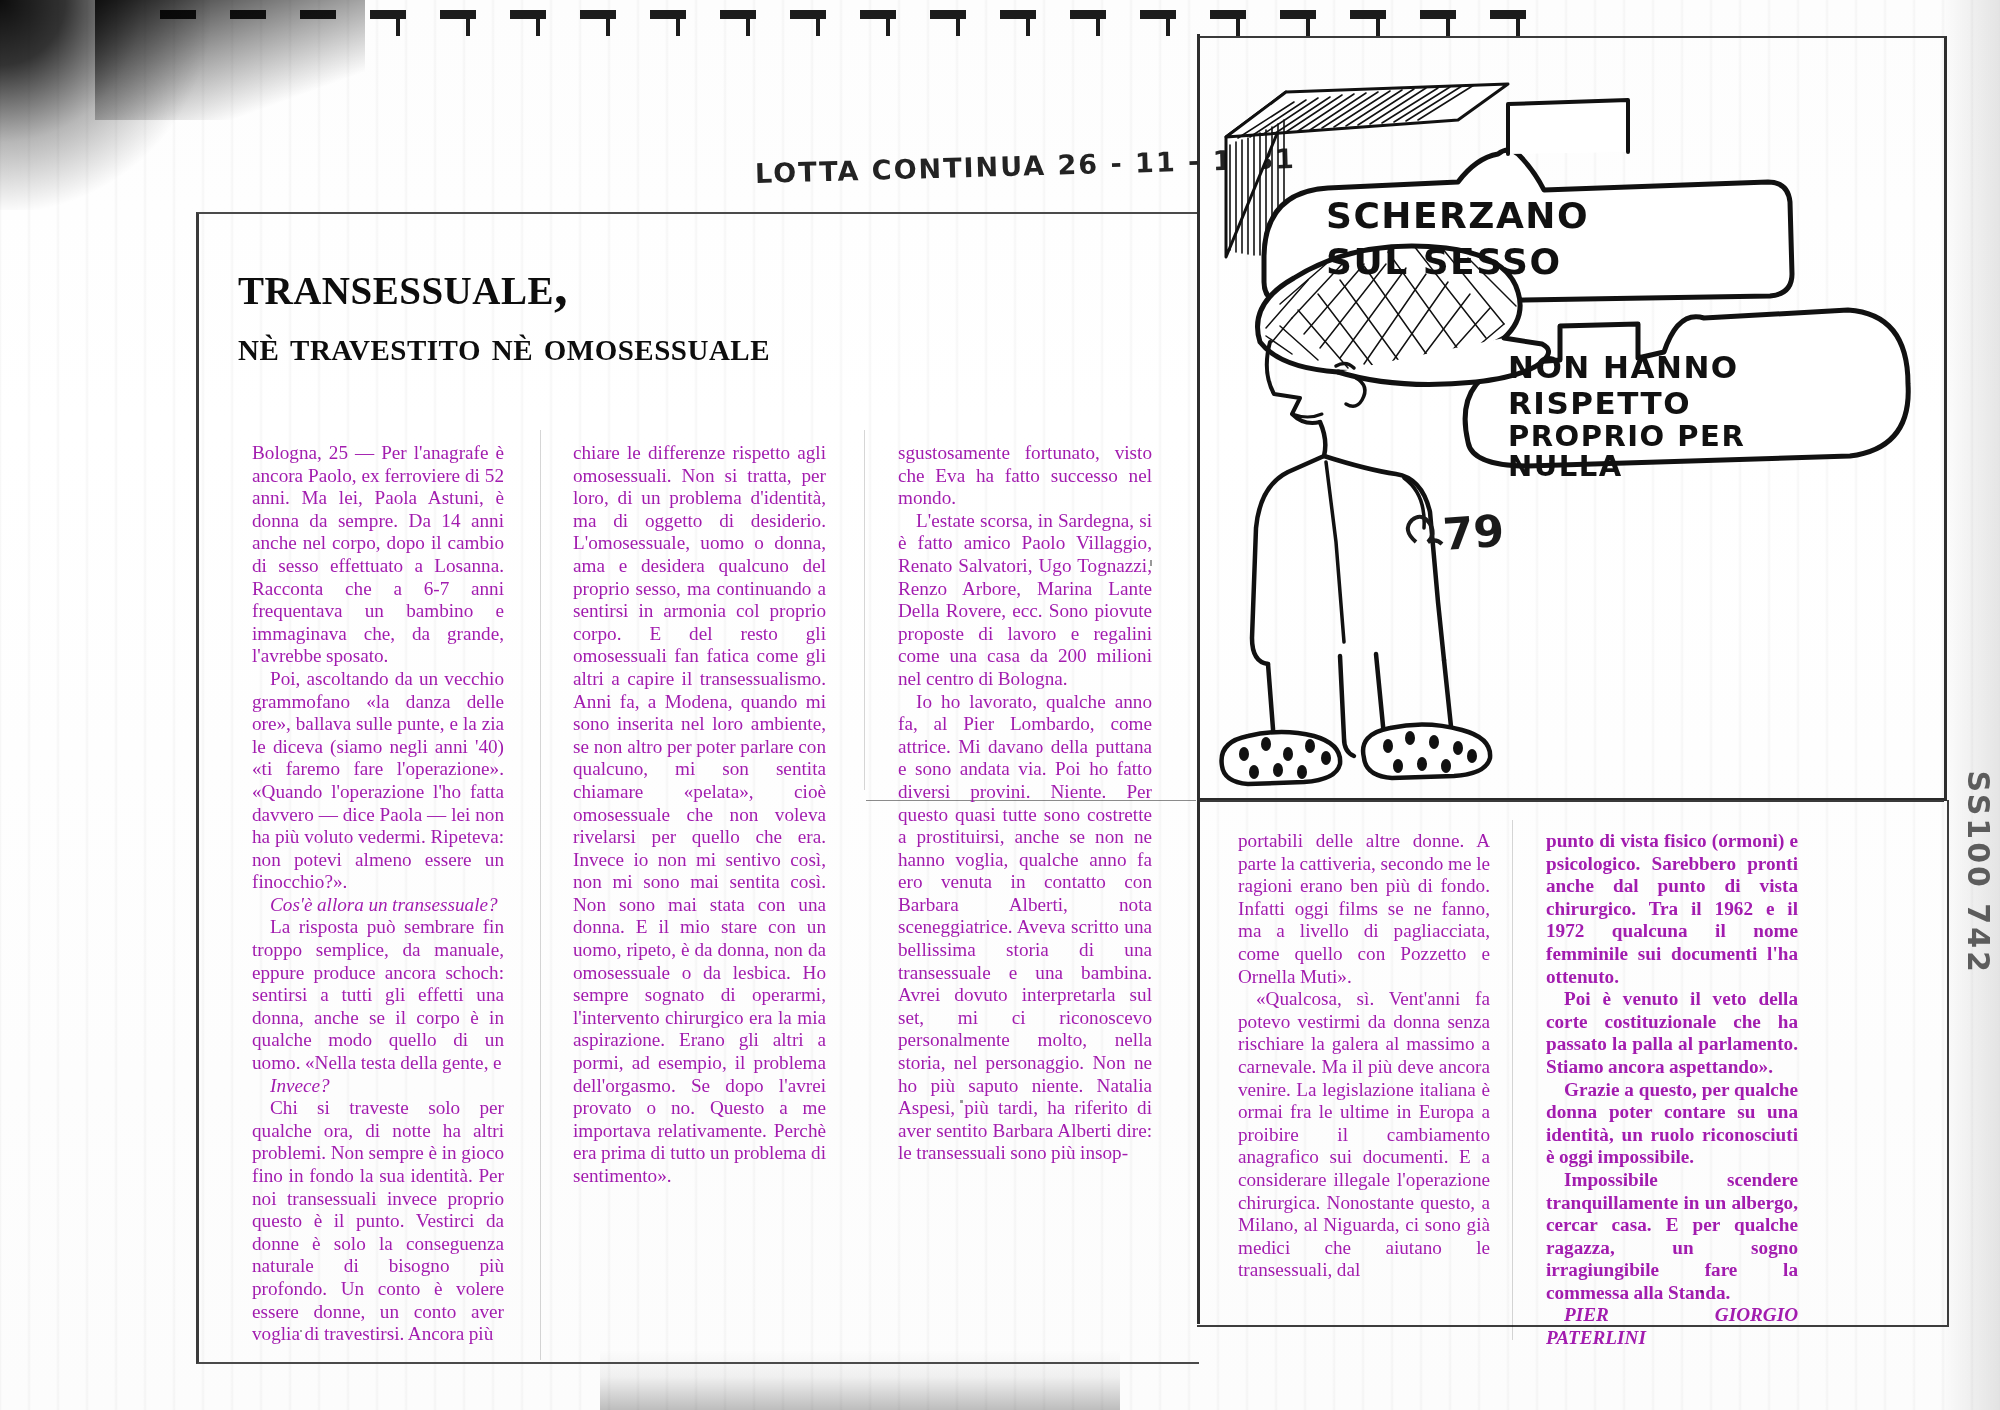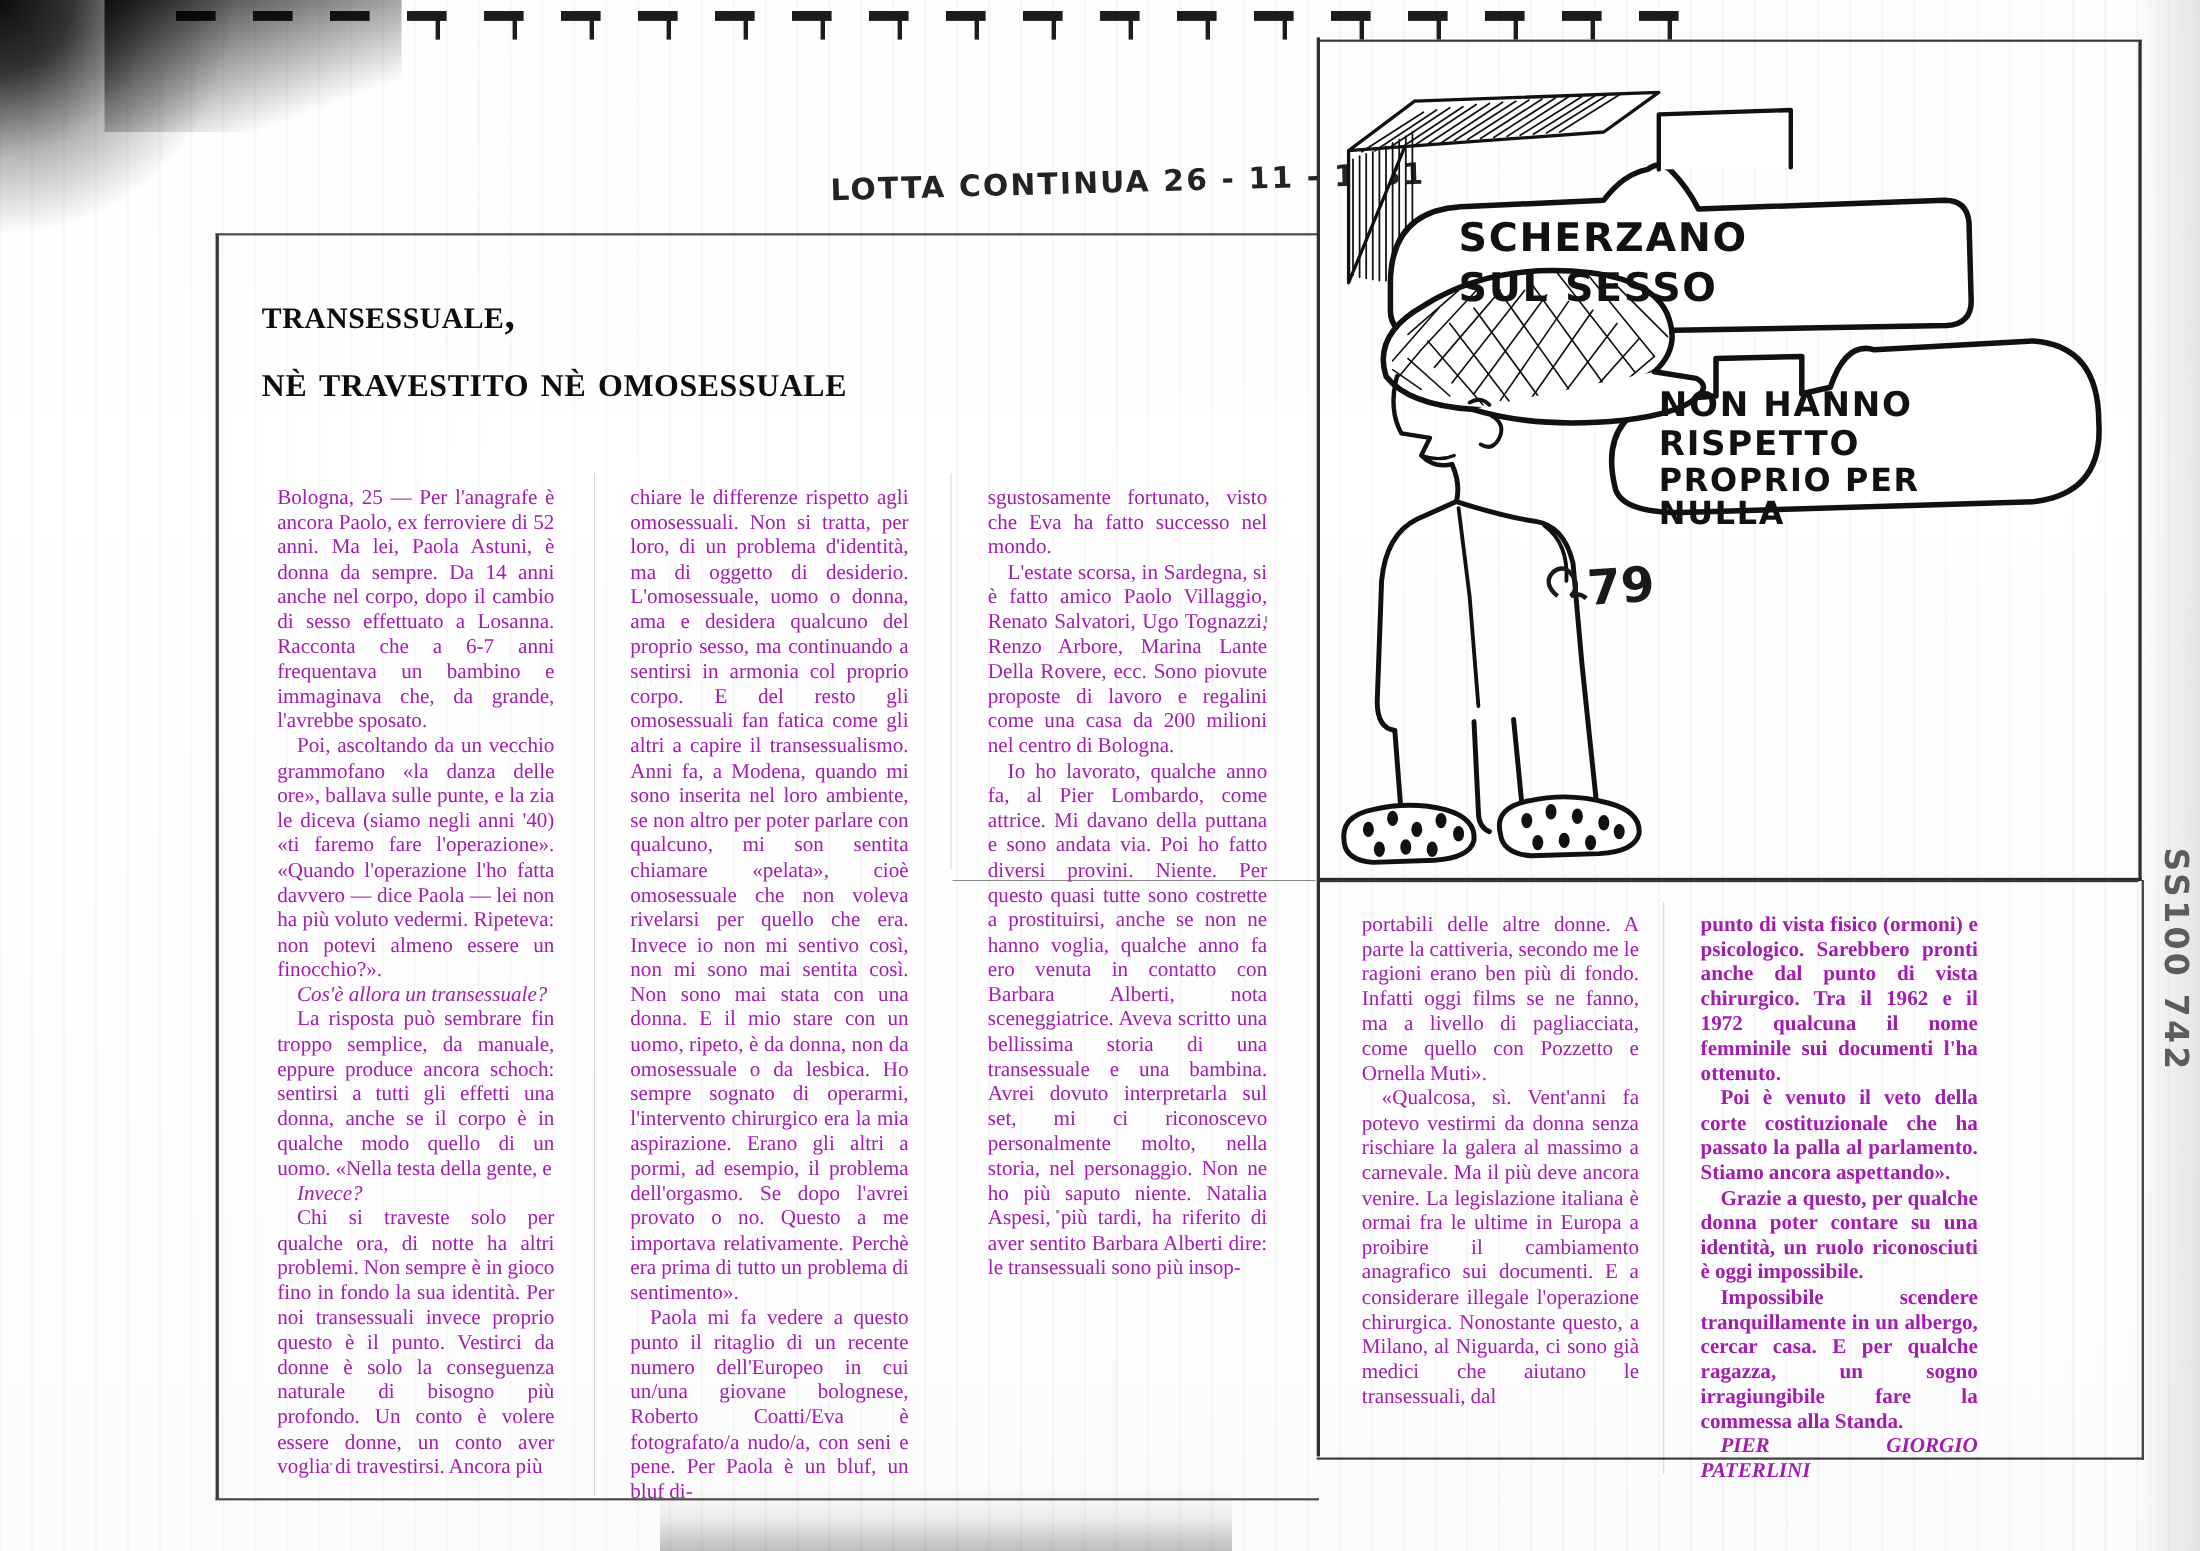--- a/index.html
+++ b/index.html
@@ -130,7 +130,7 @@
     color: #0d0d0d;
     white-space: nowrap;
   }
-  #headline .hl.l1 { font-size: 38px; }
+  #headline .hl.l1 { font-size: 55px; }
   #headline .hl.l2 { font-size: 41px; margin-top: 4px; }
 
   

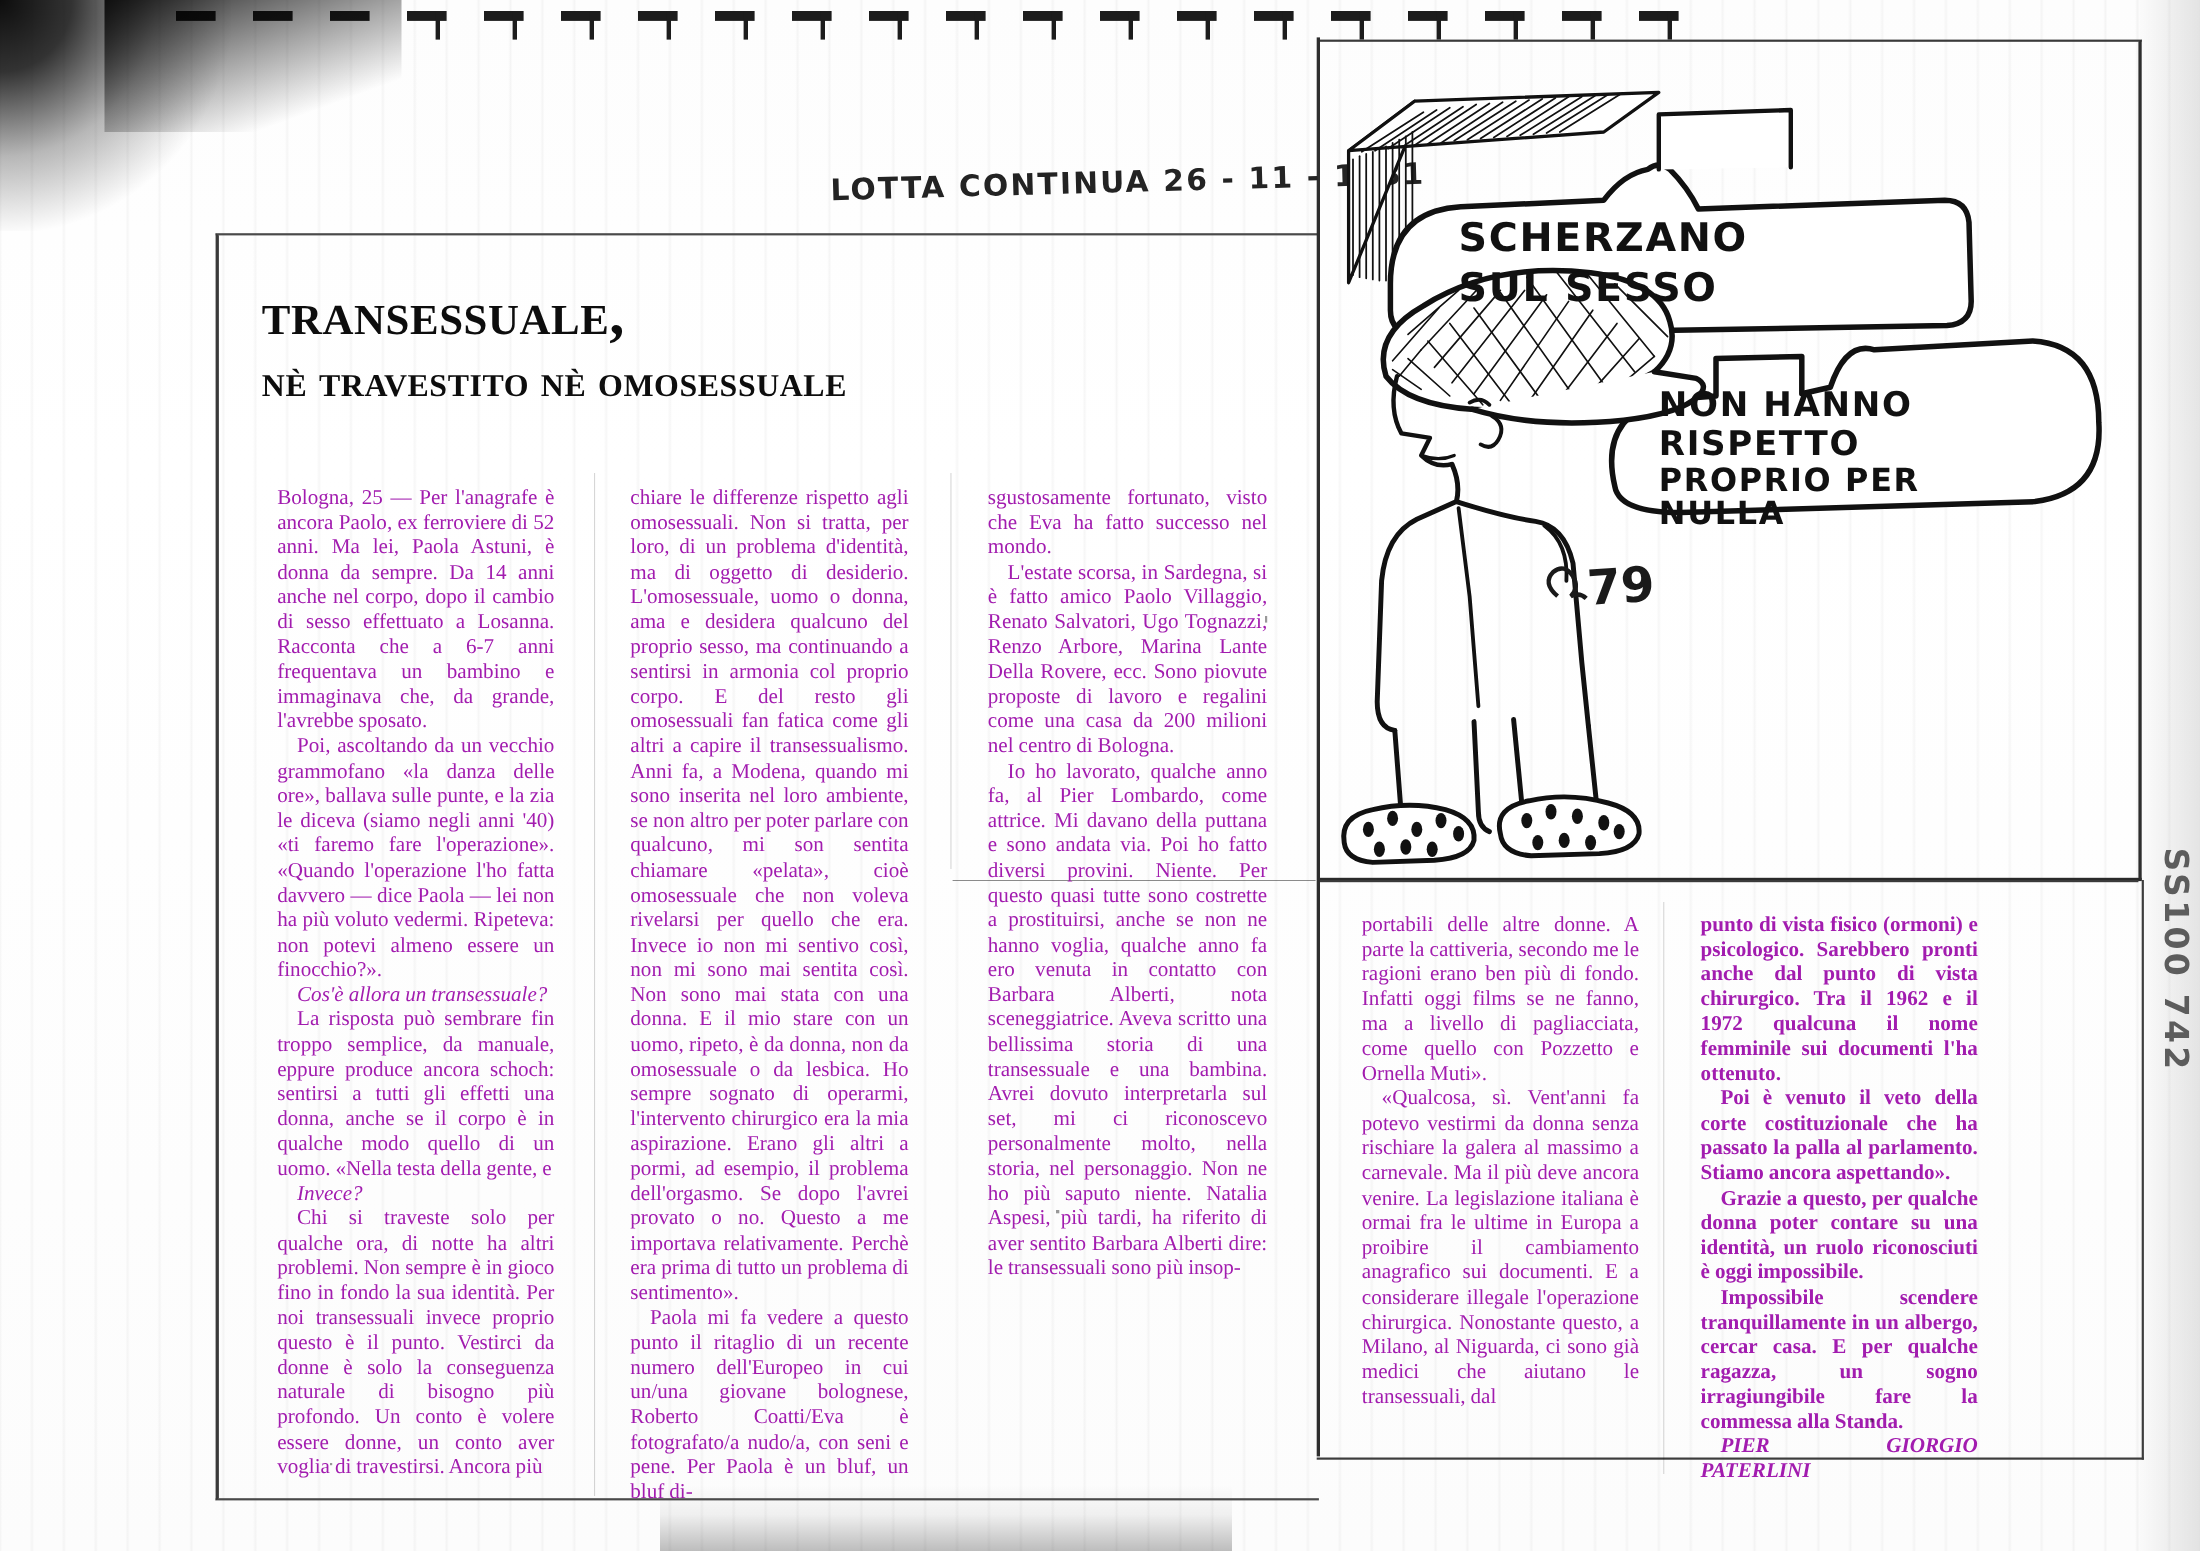--- a/index.html
+++ b/index.html
@@ -277,7 +277,6 @@
 
   <div id="col2" class="col">
     <p class="noind">chiare le differenze rispetto agli omosessuali. Non si tratta, per loro, di un problema d'identità, ma di oggetto di desiderio. L'omosessuale, uomo o donna, ama e desidera qualcuno del proprio sesso, ma continuando a sentirsi in armonia col proprio corpo. E del resto gli omosessuali fan fatica come gli altri a capire il transessualismo. Anni fa, a Modena, quando mi sono inserita nel loro ambiente, se non altro per poter parlare con qualcuno, mi son sentita chiamare «pelata», cioè omosessuale che non voleva rivelarsi per quello che era. Invece io non mi sentivo così, non mi sono mai sentita così. Non sono mai stata con una donna. E il mio stare con un uomo, ripeto, è da donna, non da omosessuale o da lesbica. Ho sempre sognato di operarmi, l'intervento chirurgico era la mia aspirazione. Erano gli altri a pormi, ad esempio, il problema dell'orgasmo. Se dopo l'avrei provato o no. Questo a me importava relativamente. Perchè era prima di tutto un problema di sentimento».</p>
-    <p>Paola mi fa vedere a questo punto il ritaglio di un recente numero dell'Europeo in cui un/una giovane bolognese, Roberto Coatti/Eva è fotografato/a nudo/a, con seni e pene. Per Paola è un bluf, un bluf di-</p>
   </div>
 
   <div id="col3" class="col">

